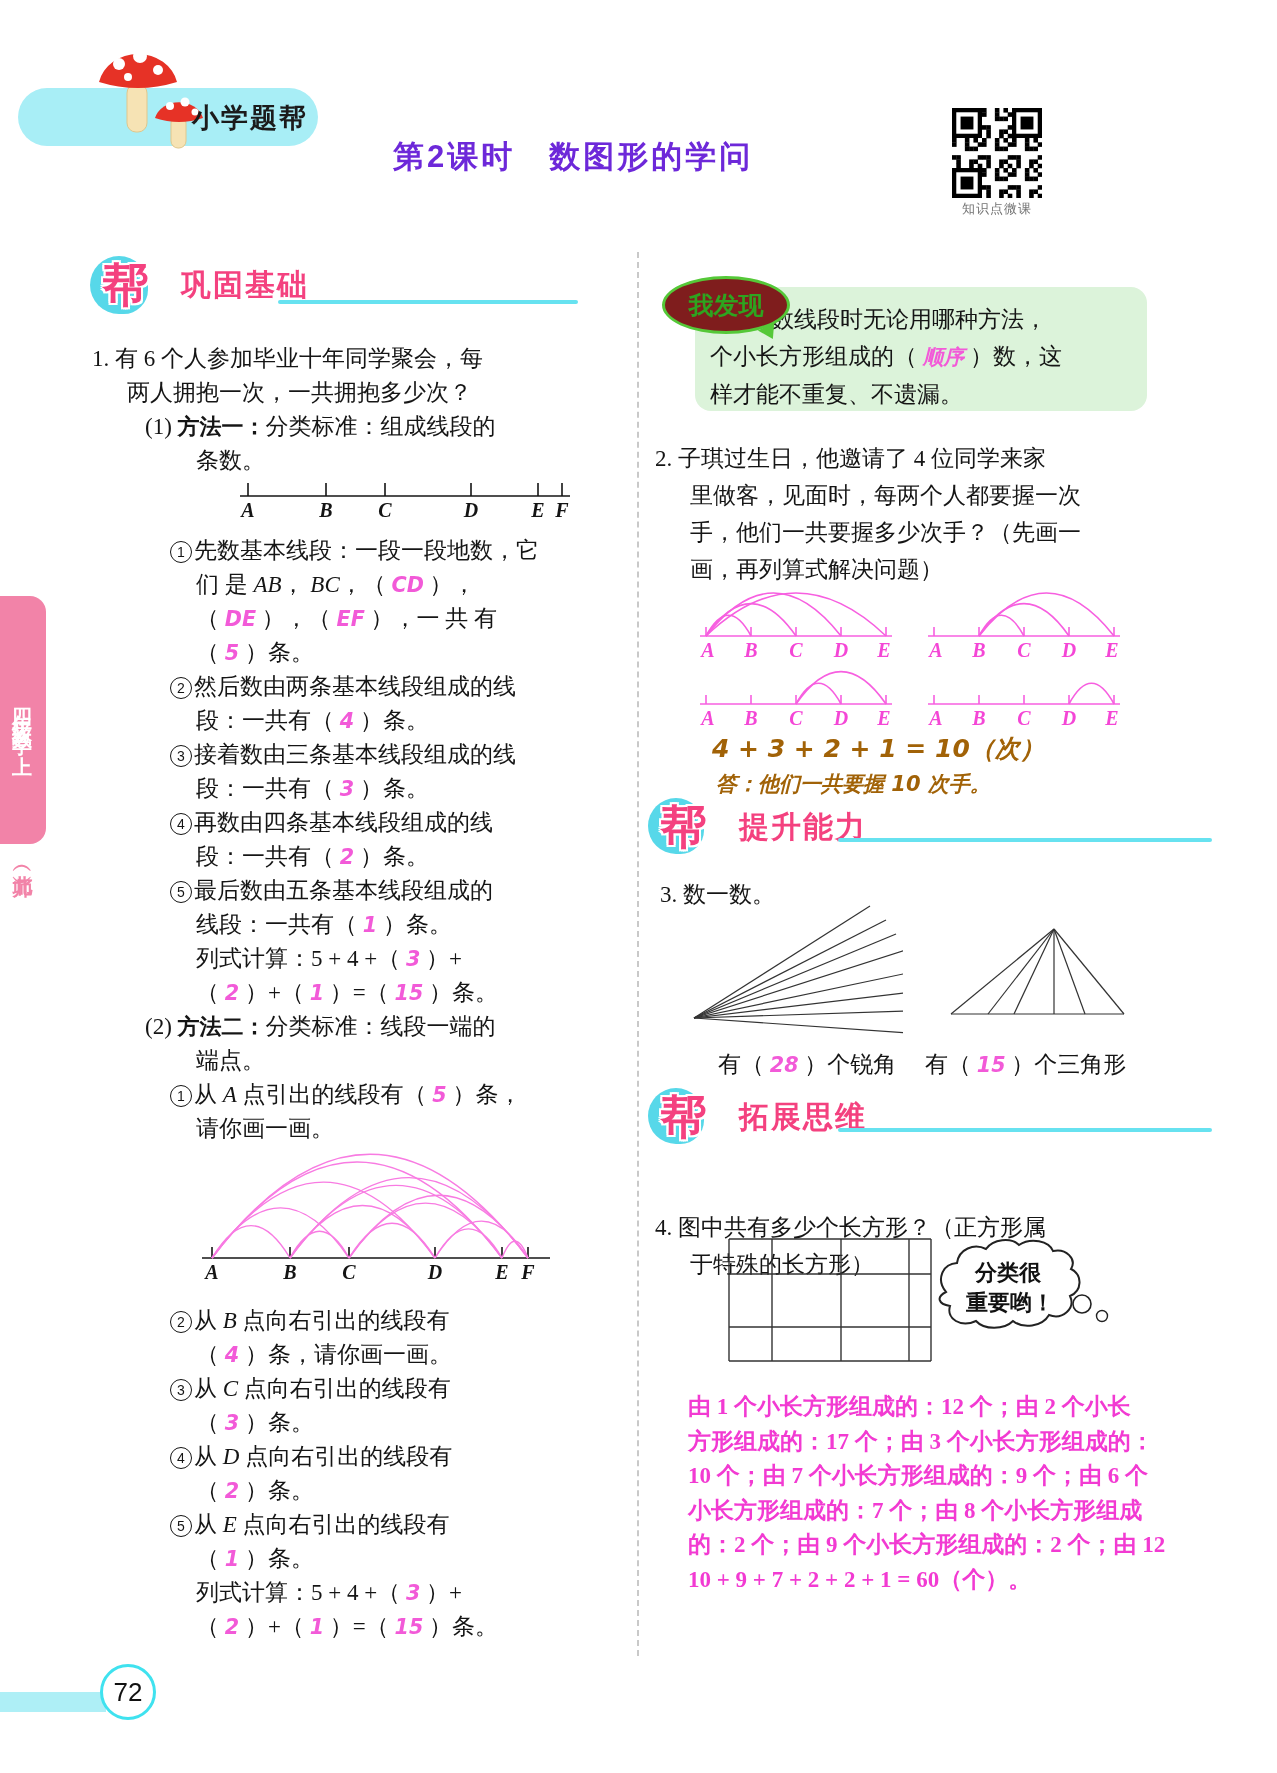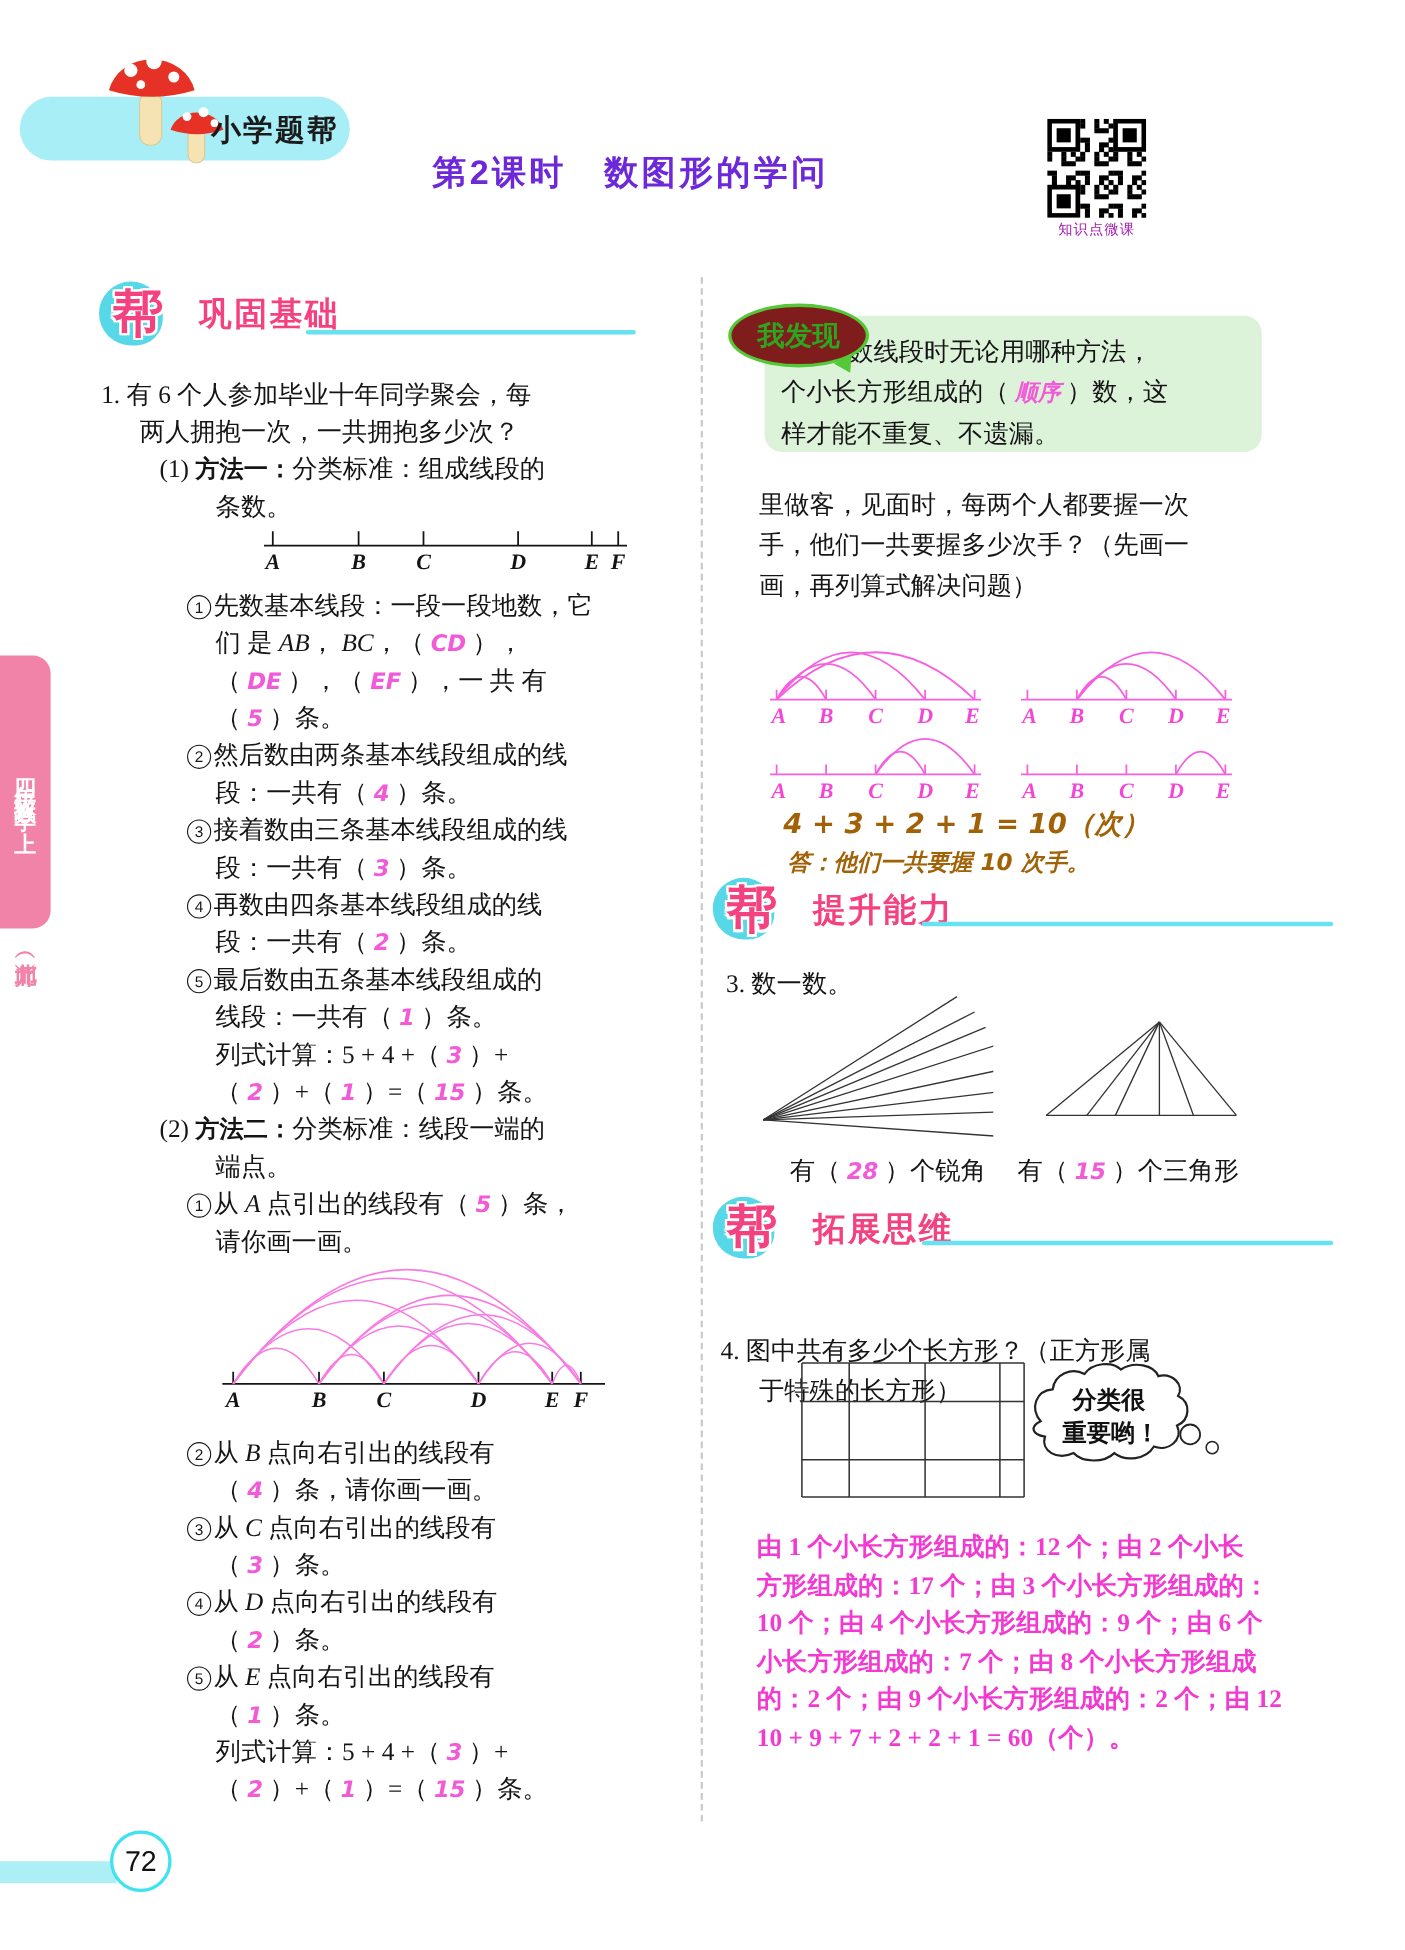--- a/index.html
+++ b/index.html
@@ -11,7 +11,7 @@
   .logo-text{left:192px;top:100px;font-family:"Liberation Sans",sans-serif;font-weight:bold;font-size:27px;color:#1b1b1b;letter-spacing:2px;}
   .page-title{left:393px;top:136px;font-family:"Liberation Sans",sans-serif;font-weight:bold;font-size:31px;color:#6d28d9;letter-spacing:3px;}
   .qr-wrap{left:952px;top:108px;width:90px;height:90px;background:#fff;}
-  .qr-caption{left:944px;top:200px;width:106px;text-align:center;font-size:13px;color:#a21caf;letter-spacing:1px;}
+  .qr-caption{left:944px;top:200px;width:106px;text-align:center;font-size:13px;color:#737373;letter-spacing:1px;}
 
   
   .sec{height:62px;}

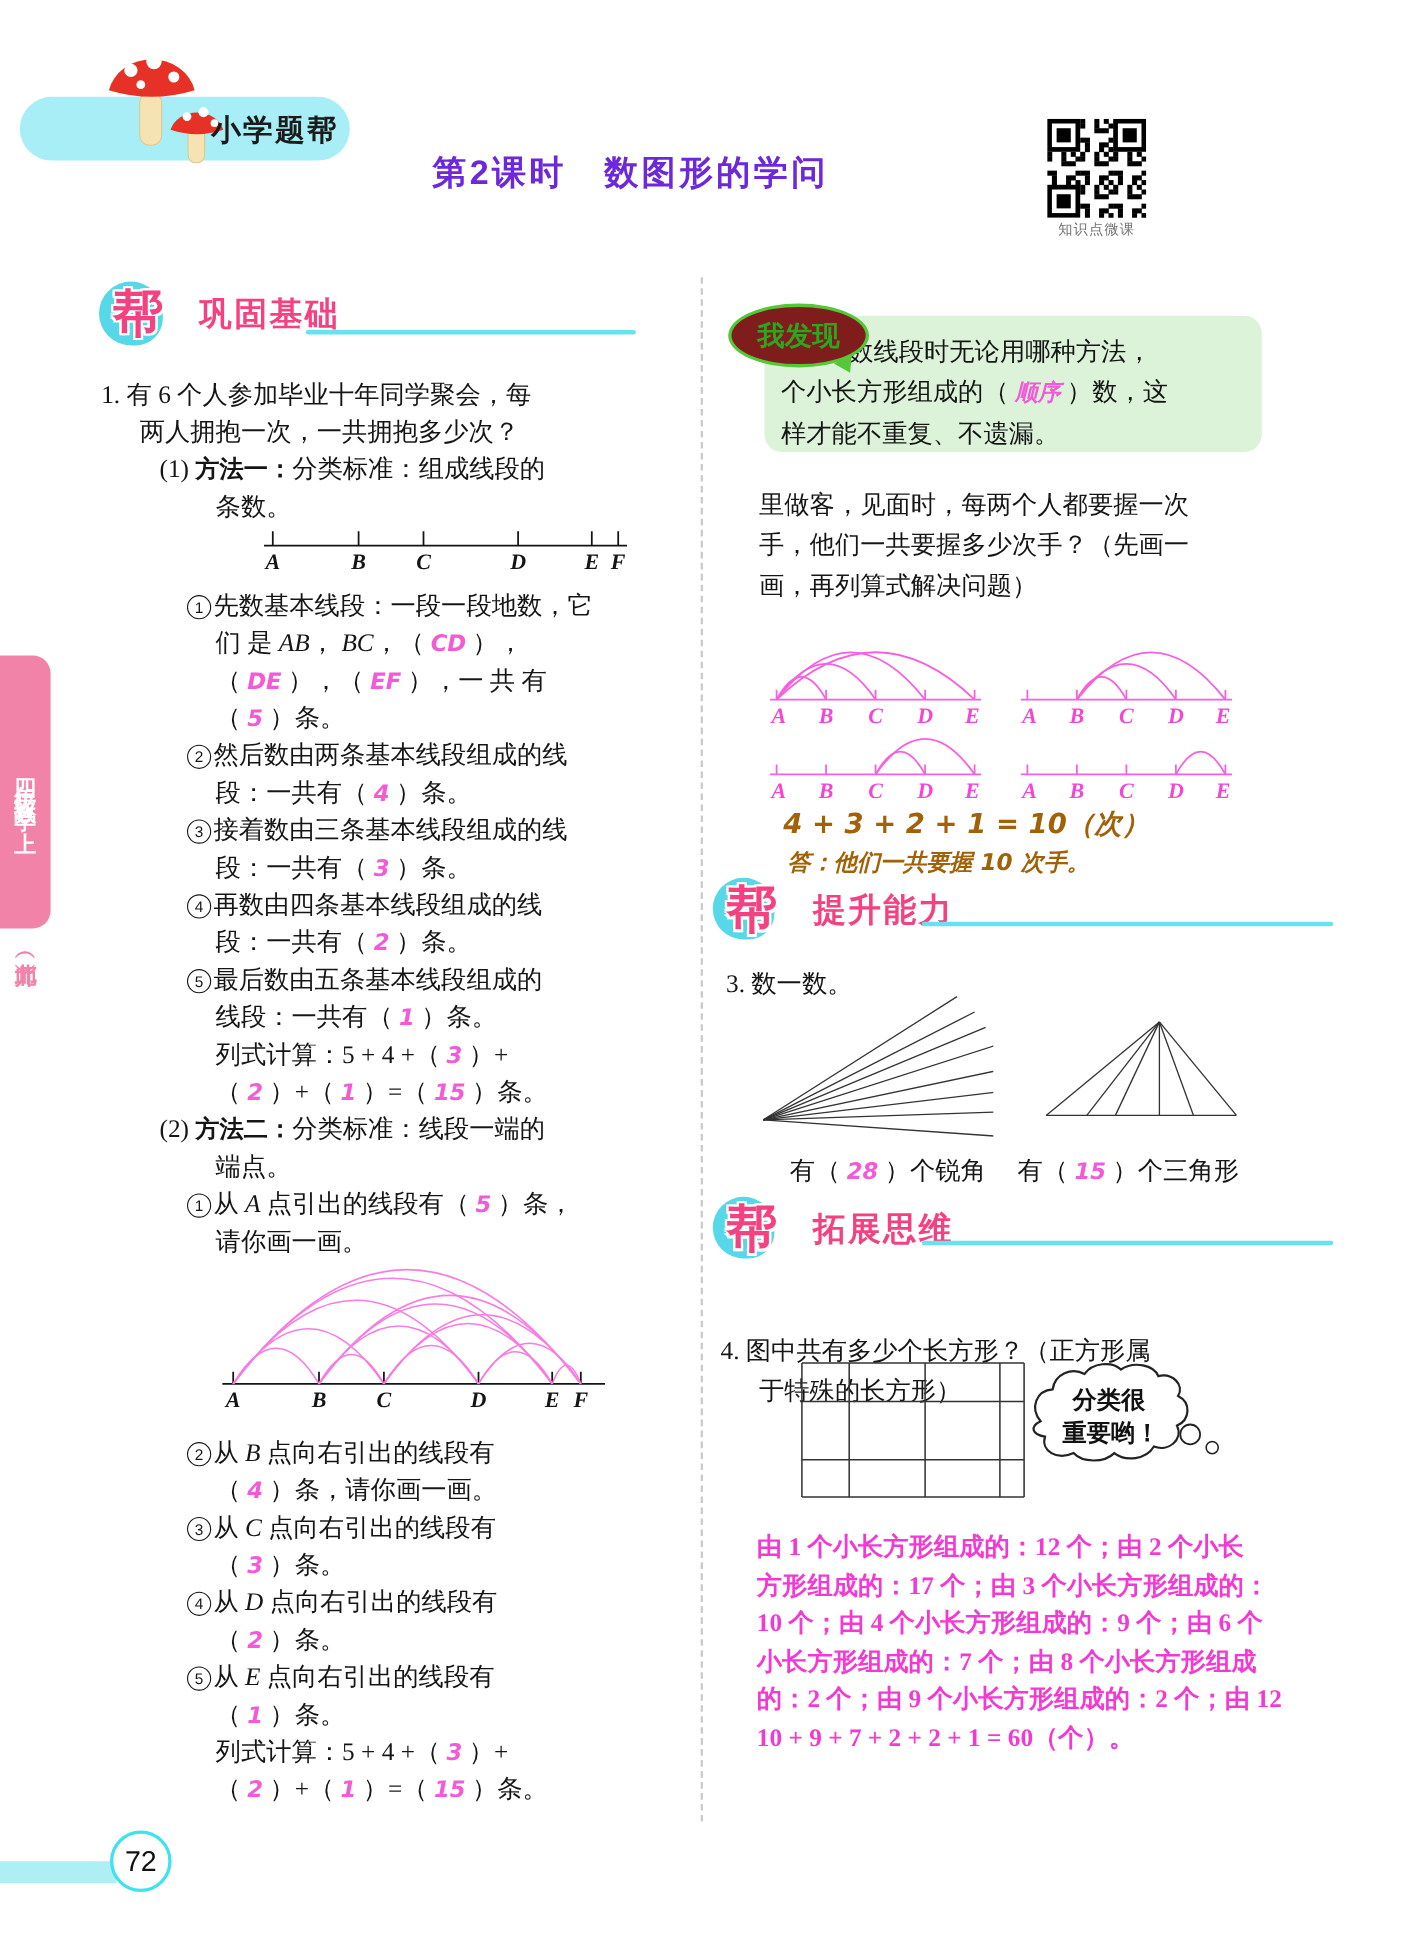--- a/index.html
+++ b/index.html
@@ -273,7 +273,7 @@
 <div class="abs disc-tail"></div>
 <div class="abs disc-bubble">我发现</div>
 
-<div class="abs flow2" style="left:655px;top:440px;width:560px;"><div class="tline" style="padding-left: 35px;"><span>里做客，见面时，每两个人都要握一次</span></div><div class="tline" style="padding-left: 35px;"><span>手，他们一共要握多少次手？（先画一</span></div><div class="tline" style="padding-left: 35px;"><span>画，再列算式解决问题）</span></div></div>
+<div class="abs flow2" style="left:655px;top:440px;width:560px;"><div class="tline" style="padding-left: 0px;"><span>2. 子琪过生日，他邀请了 4 位同学来家</span></div><div class="tline" style="padding-left: 35px;"><span>里做客，见面时，每两个人都要握一次</span></div><div class="tline" style="padding-left: 35px;"><span>手，他们一共要握多少次手？（先画一</span></div><div class="tline" style="padding-left: 35px;"><span>画，再列算式解决问题）</span></div></div>
 <div class="abs" style="left:700px;top:588px;"><svg width="192" height="70">
       <line x1="0" y1="48" x2="192" y2="48" stroke="#f75fe0" stroke-width="1.6"></line>
       <line x1="6" y1="39" x2="6" y2="48" stroke="#f75fe0" stroke-width="1.6"></line>

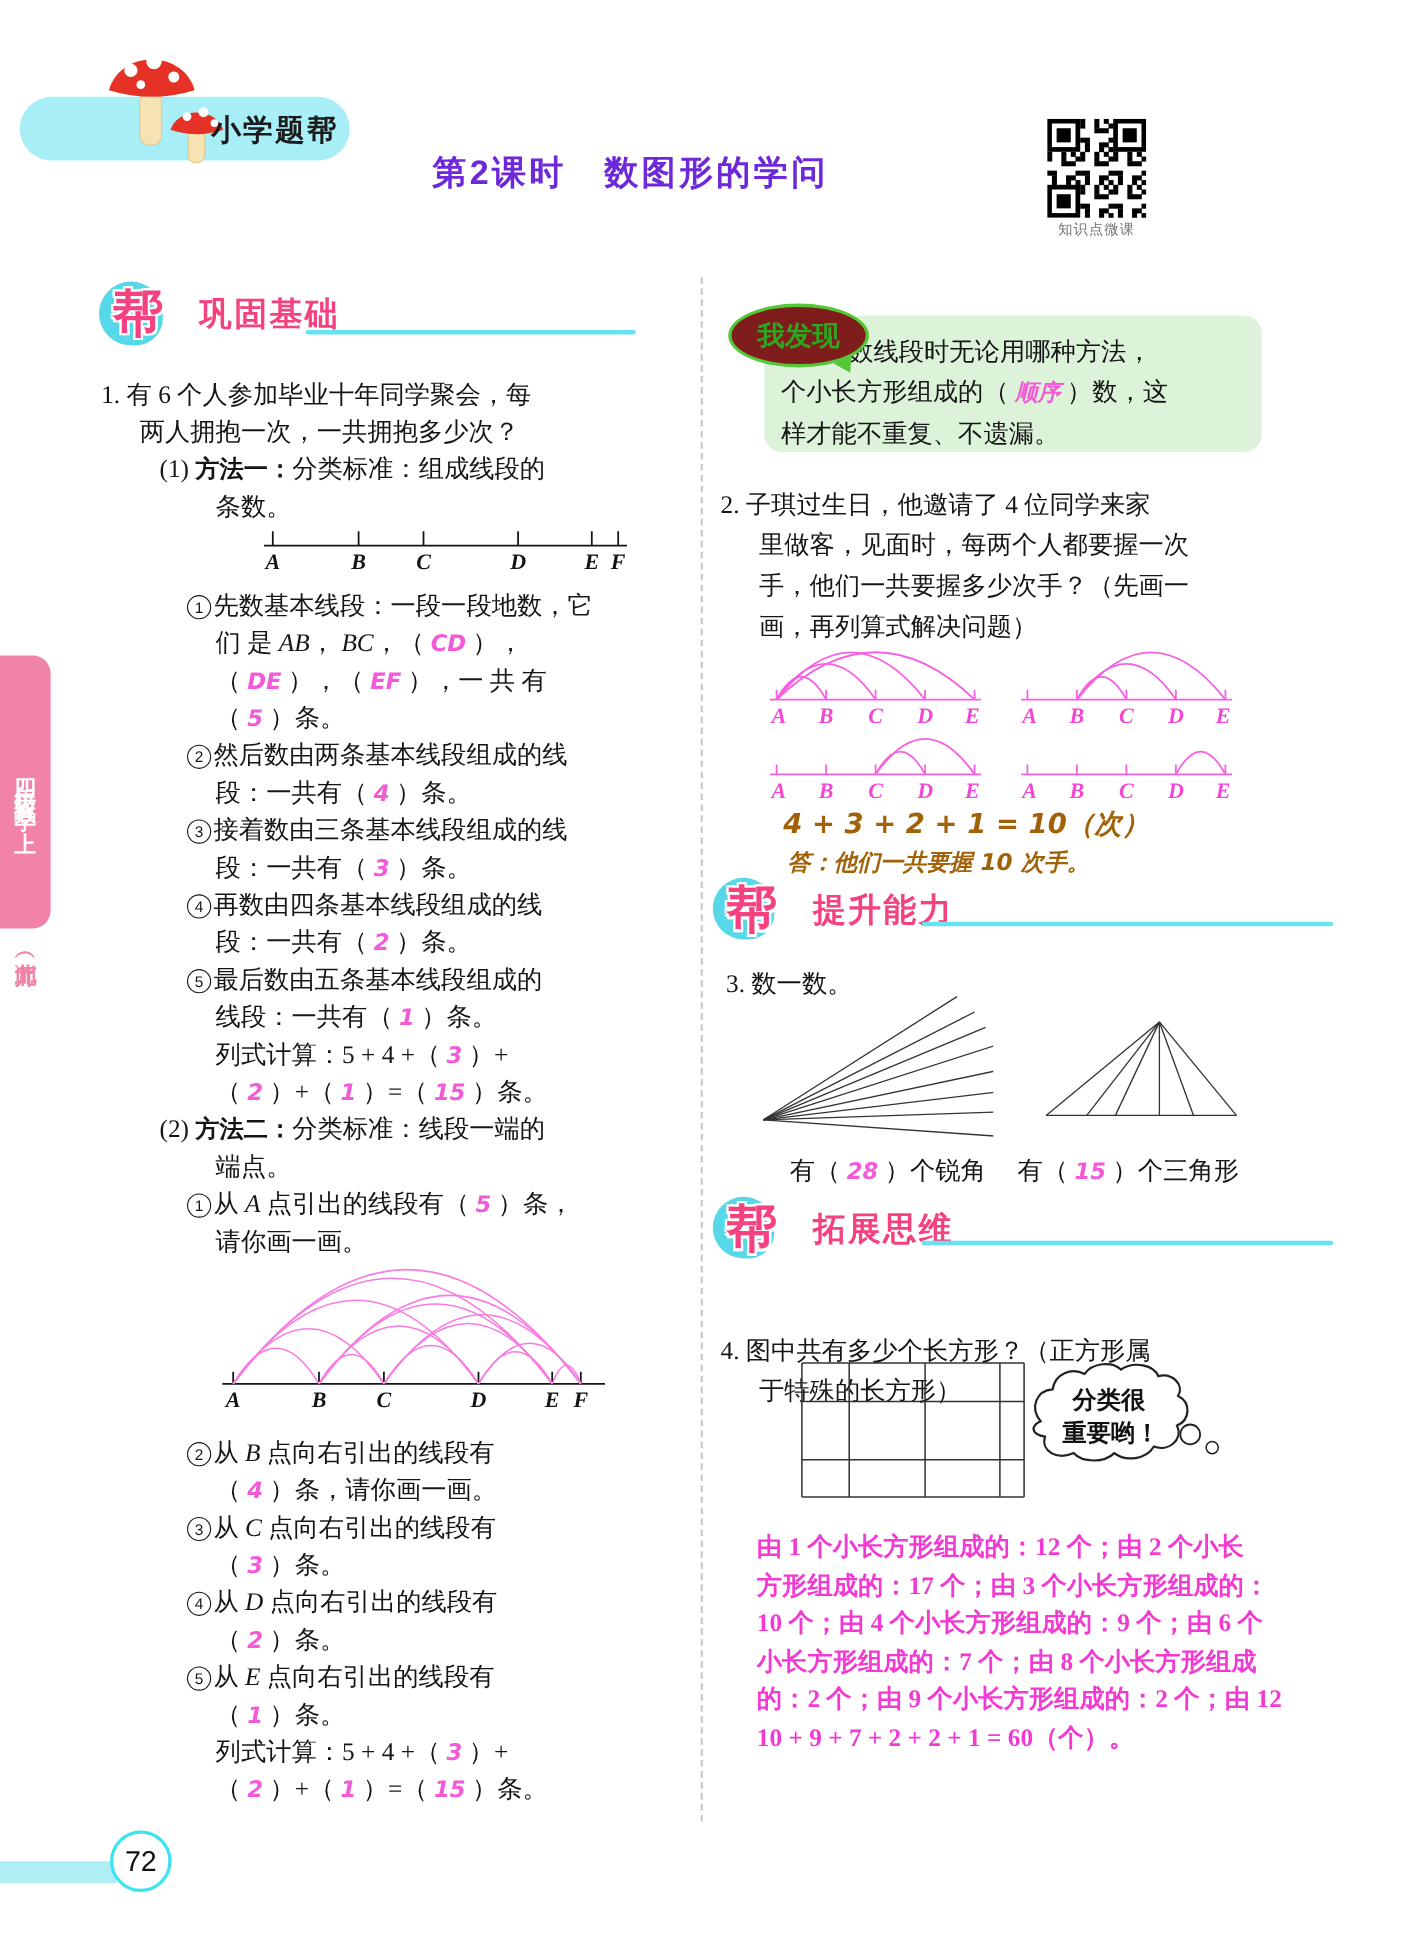--- a/index.html
+++ b/index.html
@@ -382,6 +382,6 @@
   <circle cx="172" cy="80" r="5.5" fill="#fff" stroke="#222" stroke-width="1.4"></circle>
 </svg>
 
-<div class="abs pink-par" style="left:688px;top:1390px;width:528px;"><div>由 1 个小长方形组成的：12 个；由 2 个小长</div><div>方形组成的：17 个；由 3 个小长方形组成的：</div><div>10 个；由 4 个小长方形组成的：9 个；由 6 个</div><div>小长方形组成的：7 个；由 8 个小长方形组成</div><div>的：2 个；由 9 个小长方形组成的：2 个；由 12</div><div>10 + 9 + 7 + 2 + 2 + 1 = 60（个）。</div></div>
+<div class="abs pink-par" style="left:688px;top:1390px;width:528px;"><div>由 1 个小长方形组成的：12 个；由 2 个小长</div><div>方形组成的：17 个；由 3 个小长方形组成的：</div><div>10 个；由 7 个小长方形组成的：9 个；由 6 个</div><div>小长方形组成的：7 个；由 8 个小长方形组成</div><div>的：2 个；由 9 个小长方形组成的：2 个；由 12</div><div>10 + 9 + 7 + 2 + 2 + 1 = 60（个）。</div></div>
 
 </body></html>

